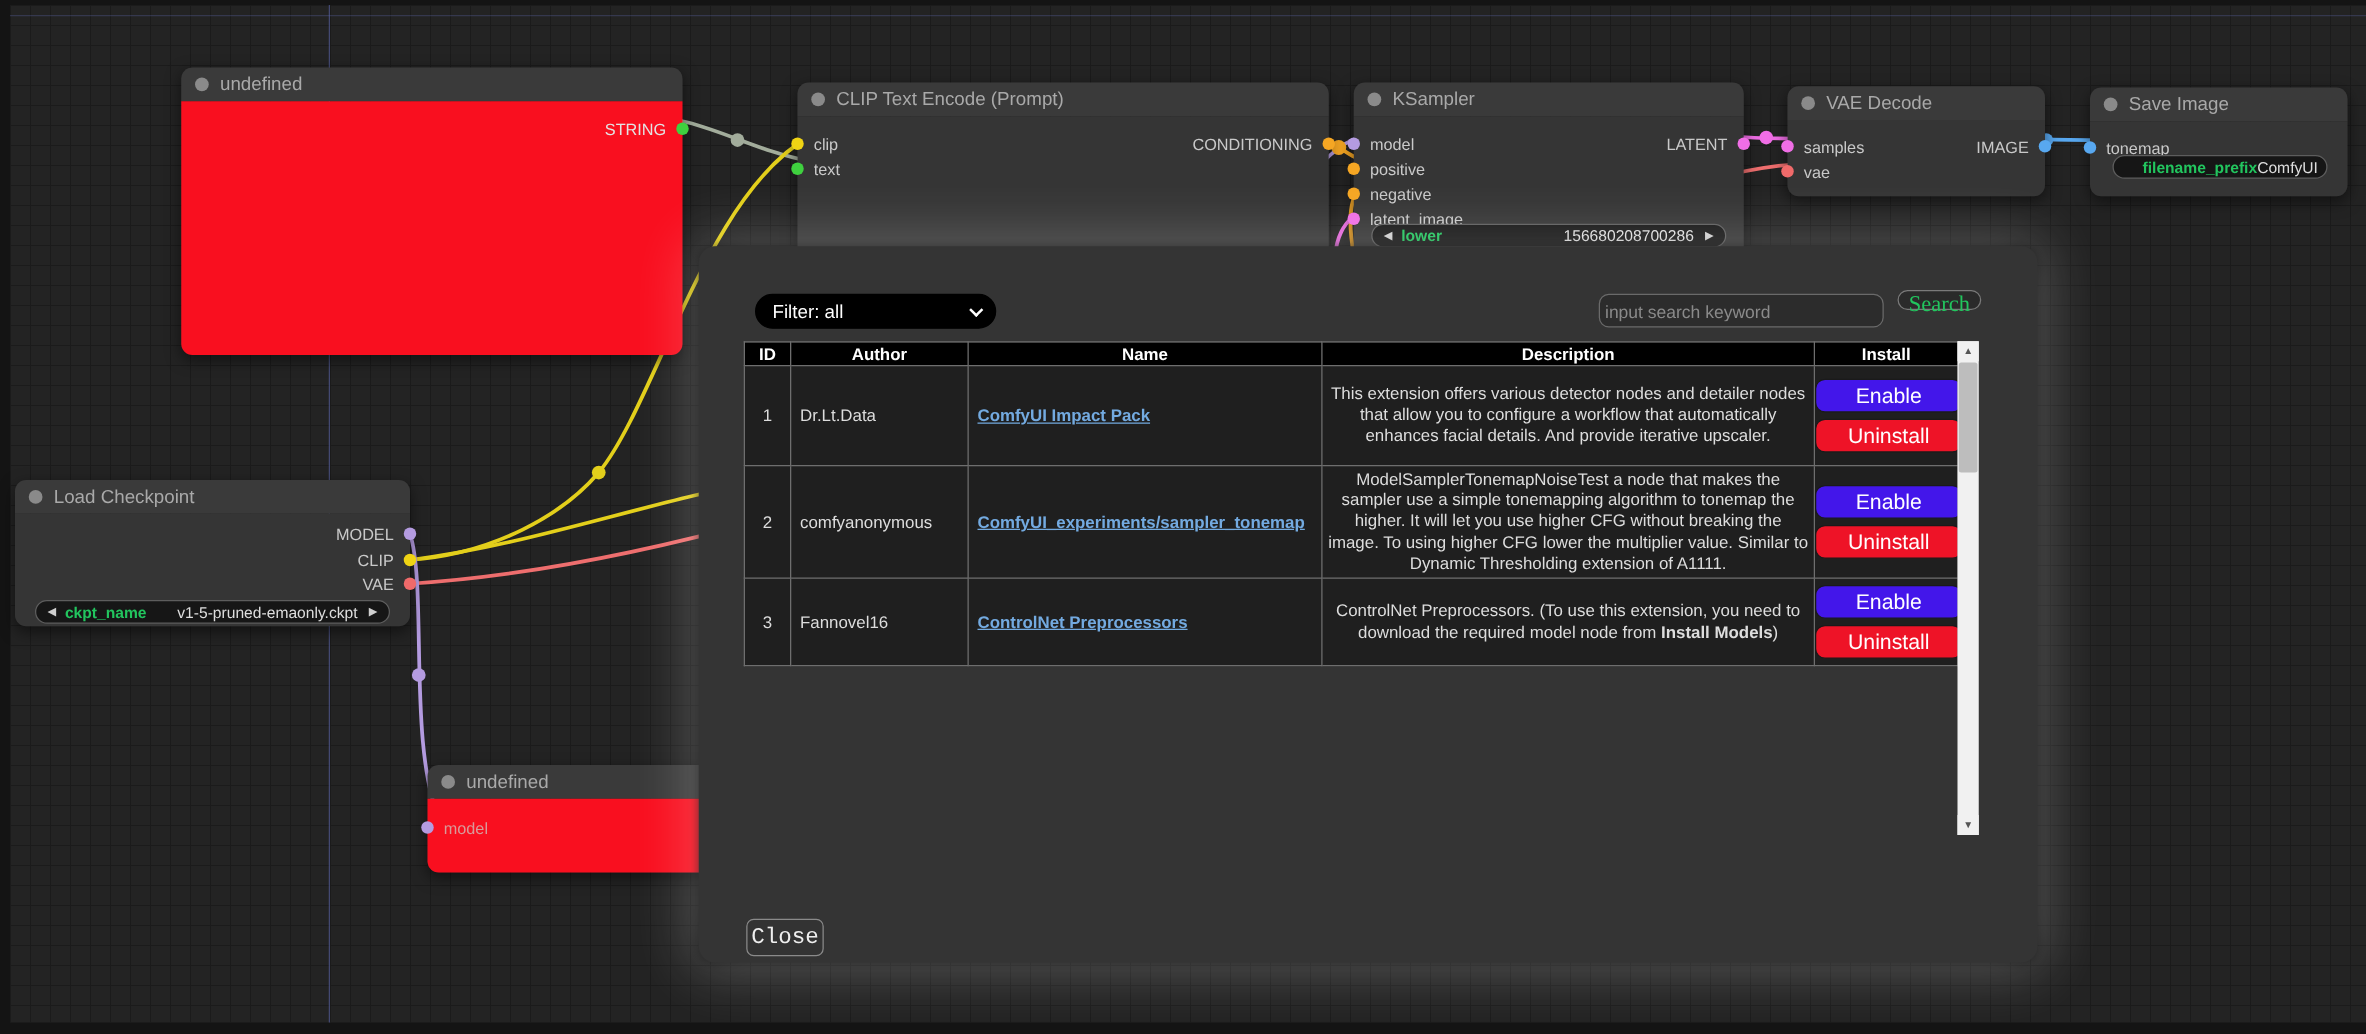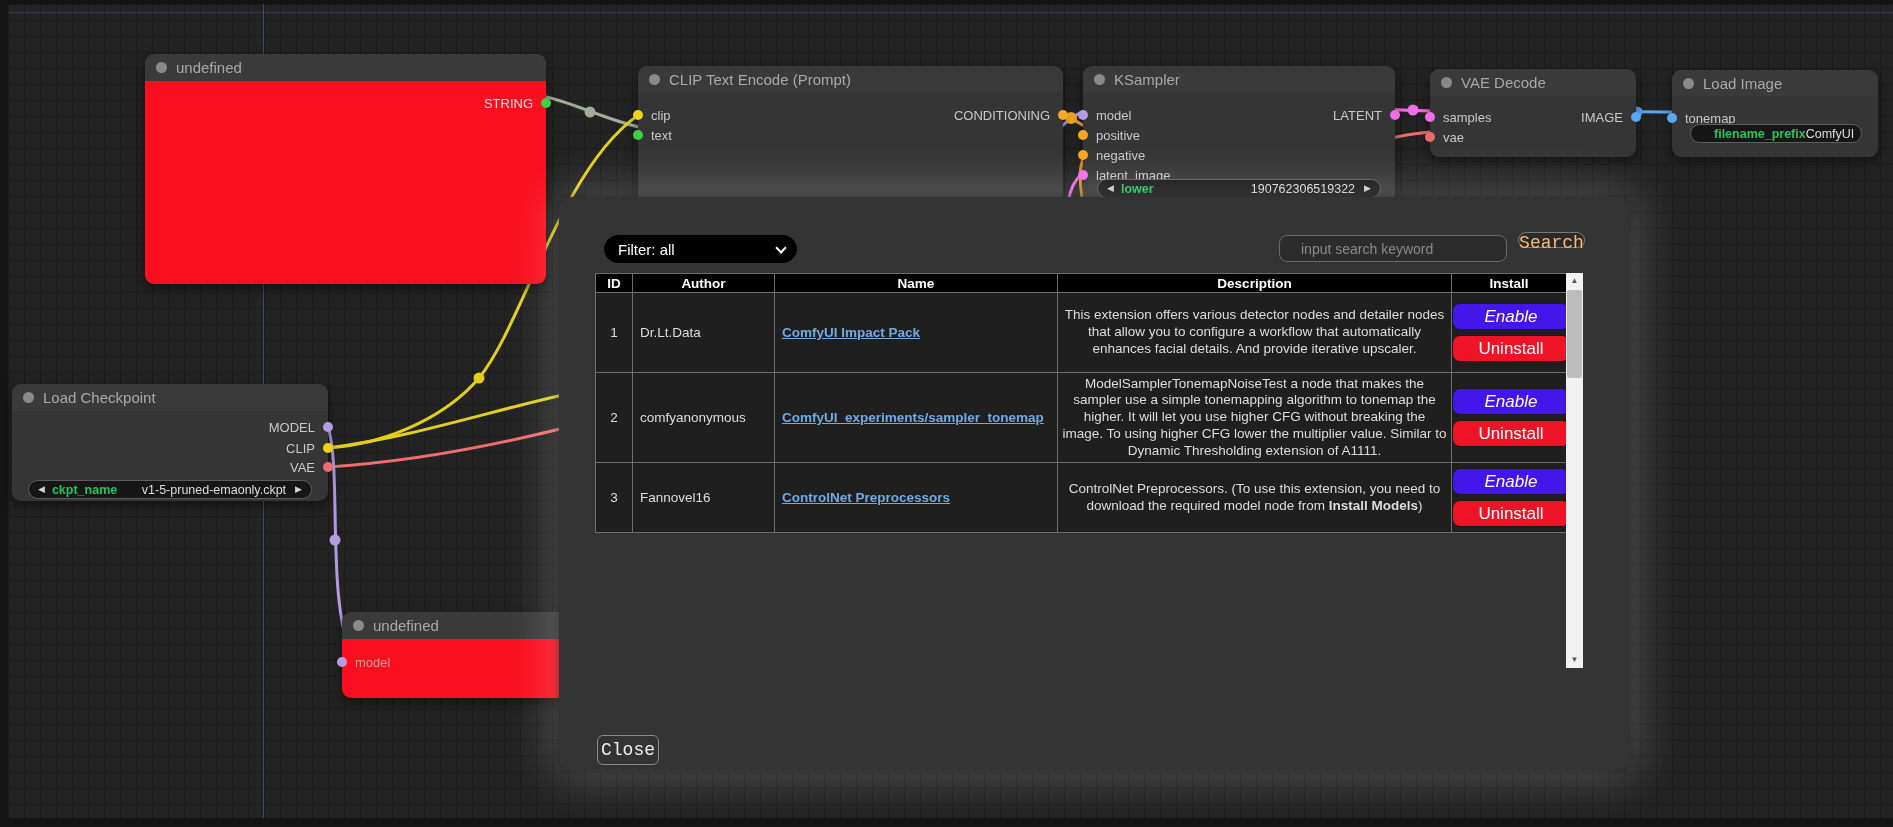--- a/index.html
+++ b/index.html
@@ -219,7 +219,7 @@
   <div class="node" style="left:1672px;top:70px;width:206px;height:87px">
     <div class="node-header">
       <span class="collapse-dot"></span>
-      <span>Load Image</span>
+      <span>Save Image</span>
     </div>
     <div class="node-body"></div>
     <div class="slot in" style="top:42px">

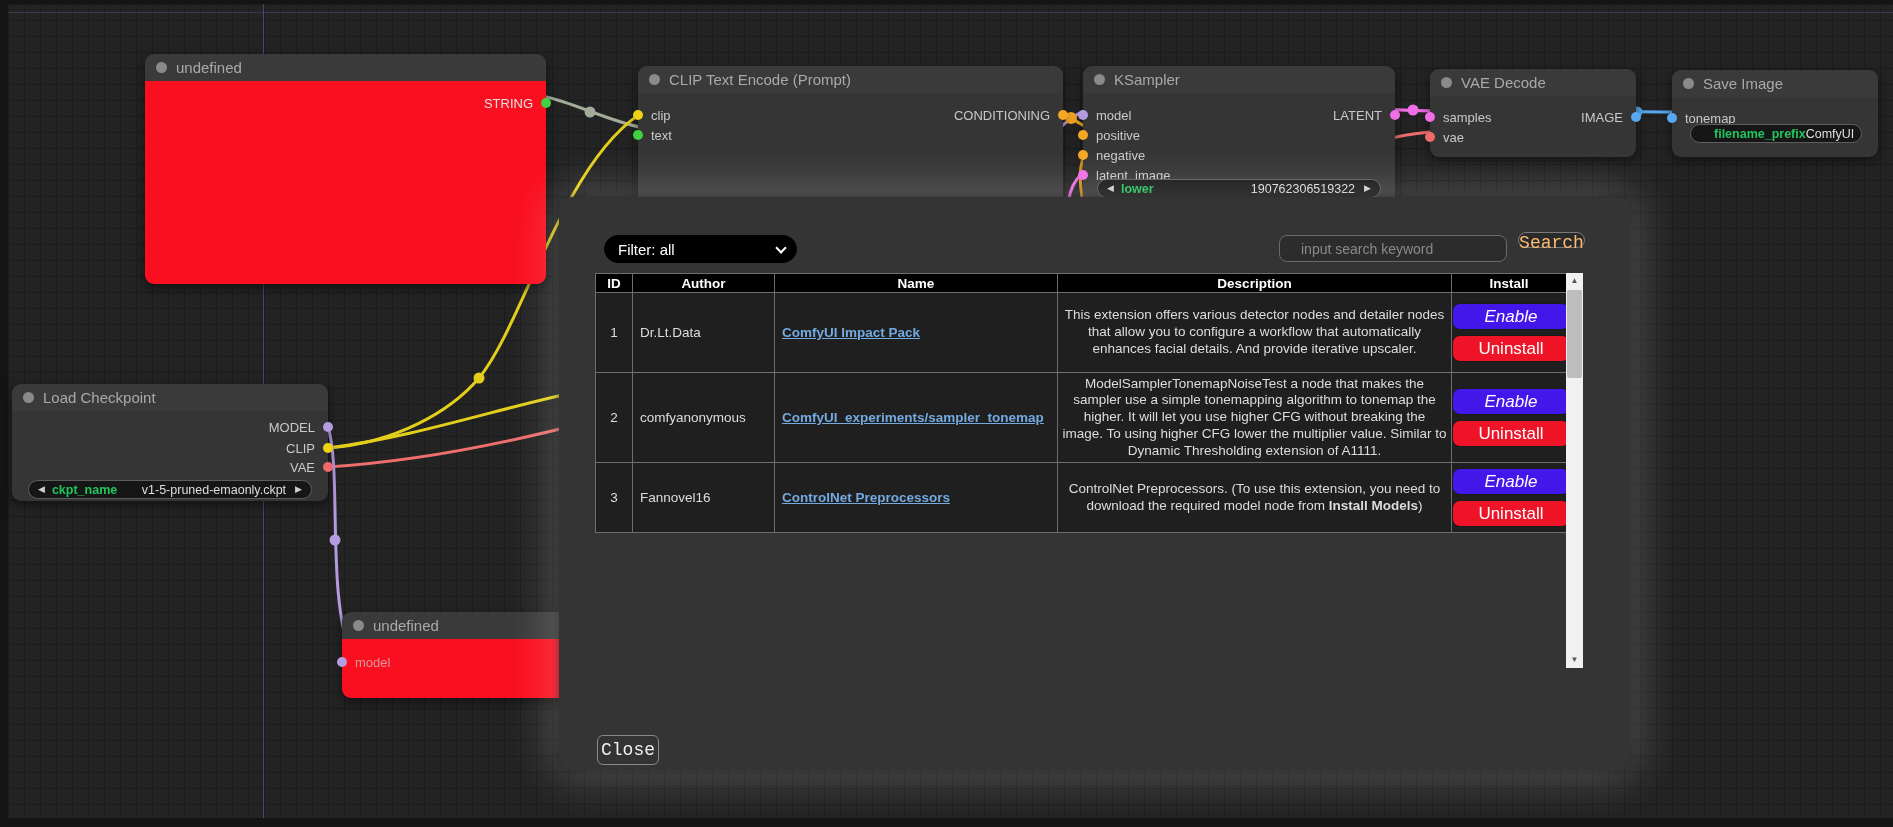--- a/index.html
+++ b/index.html
@@ -191,7 +191,7 @@
     <div class="widget" style="left:14px;right:14px;top:113px">
       <span class="warrow">◀</span>
       <span class="wlabel">lower</span>
-      <span class="wvalue">190762306519322</span>
+      <span class="wvalue">156680208700286</span>
       <span class="warrow">▶</span>
     </div>
   </div>

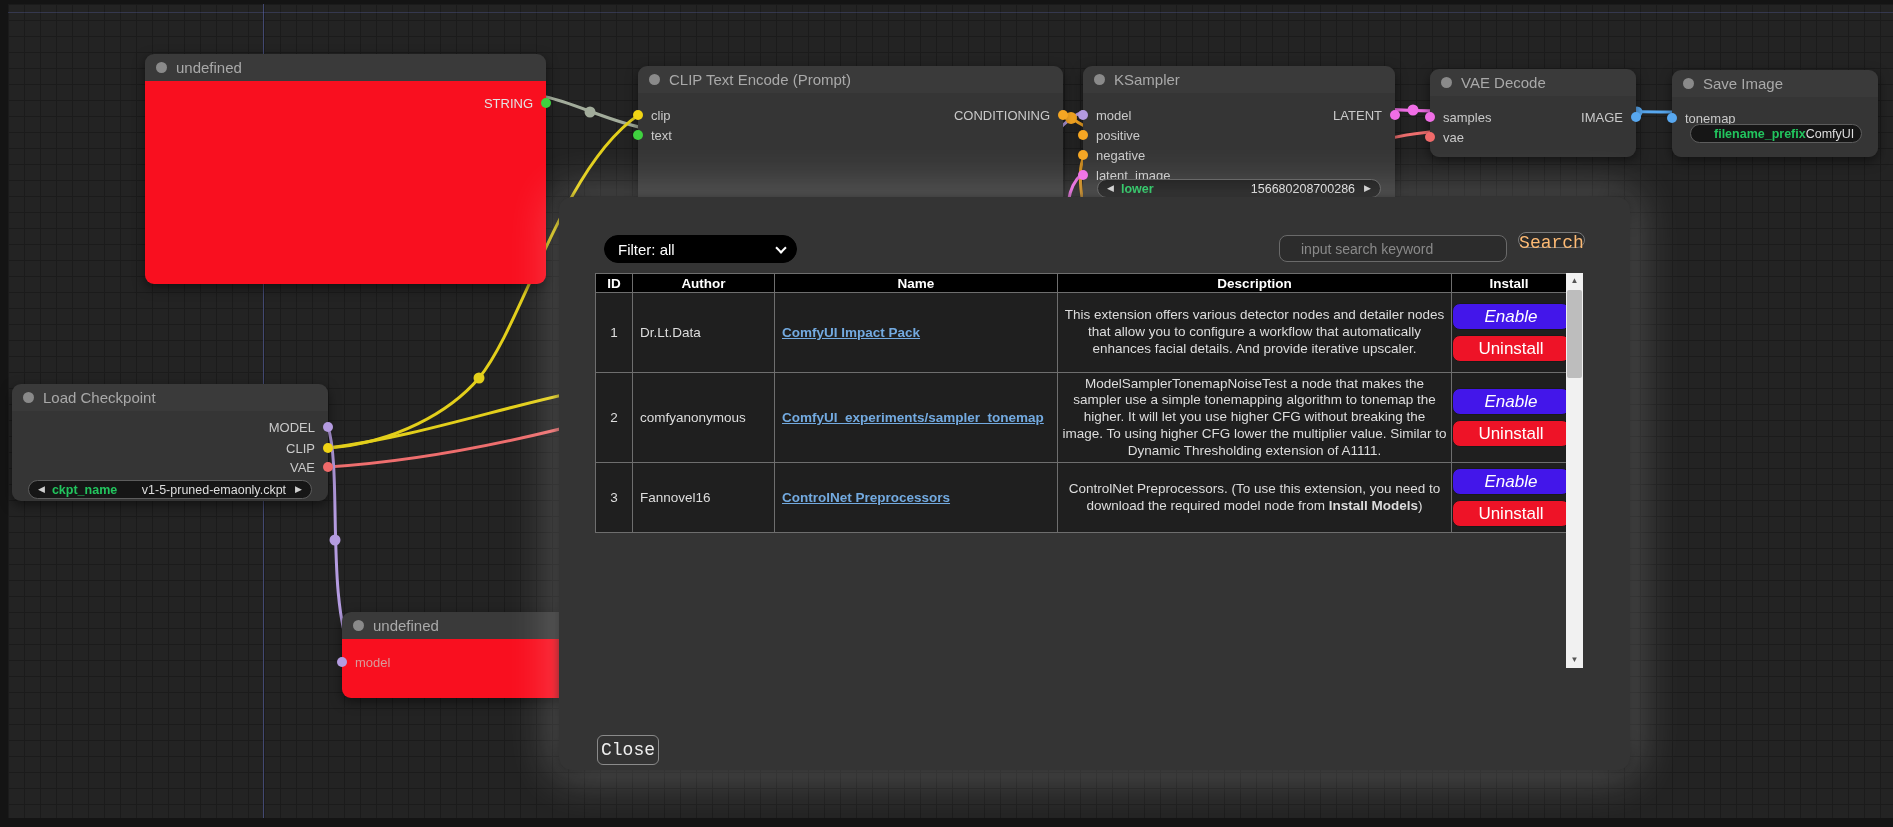--- a/index.html
+++ b/index.html
@@ -65,7 +65,7 @@
     transform:rotate(45deg); pointer-events:none; }
   .search-input { position:absolute; left:720px; top:38px; width:228px; height:27px;
     background:#2c2c2c; border:1px solid #6a6a6a; border-radius:8px; color:#d946ef;
-    padding:0 21px; font-size:14px; font-family:"Liberation Sans",sans-serif; }
+    padding:0 4px; font-size:14px; font-family:"Liberation Sans",sans-serif; }
   .search-input::placeholder { color:#8a8a8a; }
   .search-btn { position:absolute; left:959px; top:35px; width:67px; height:16px;
     background:#2a2a2a; border:1px solid #7a7a7a; border-radius:8px; color:#fdba74;

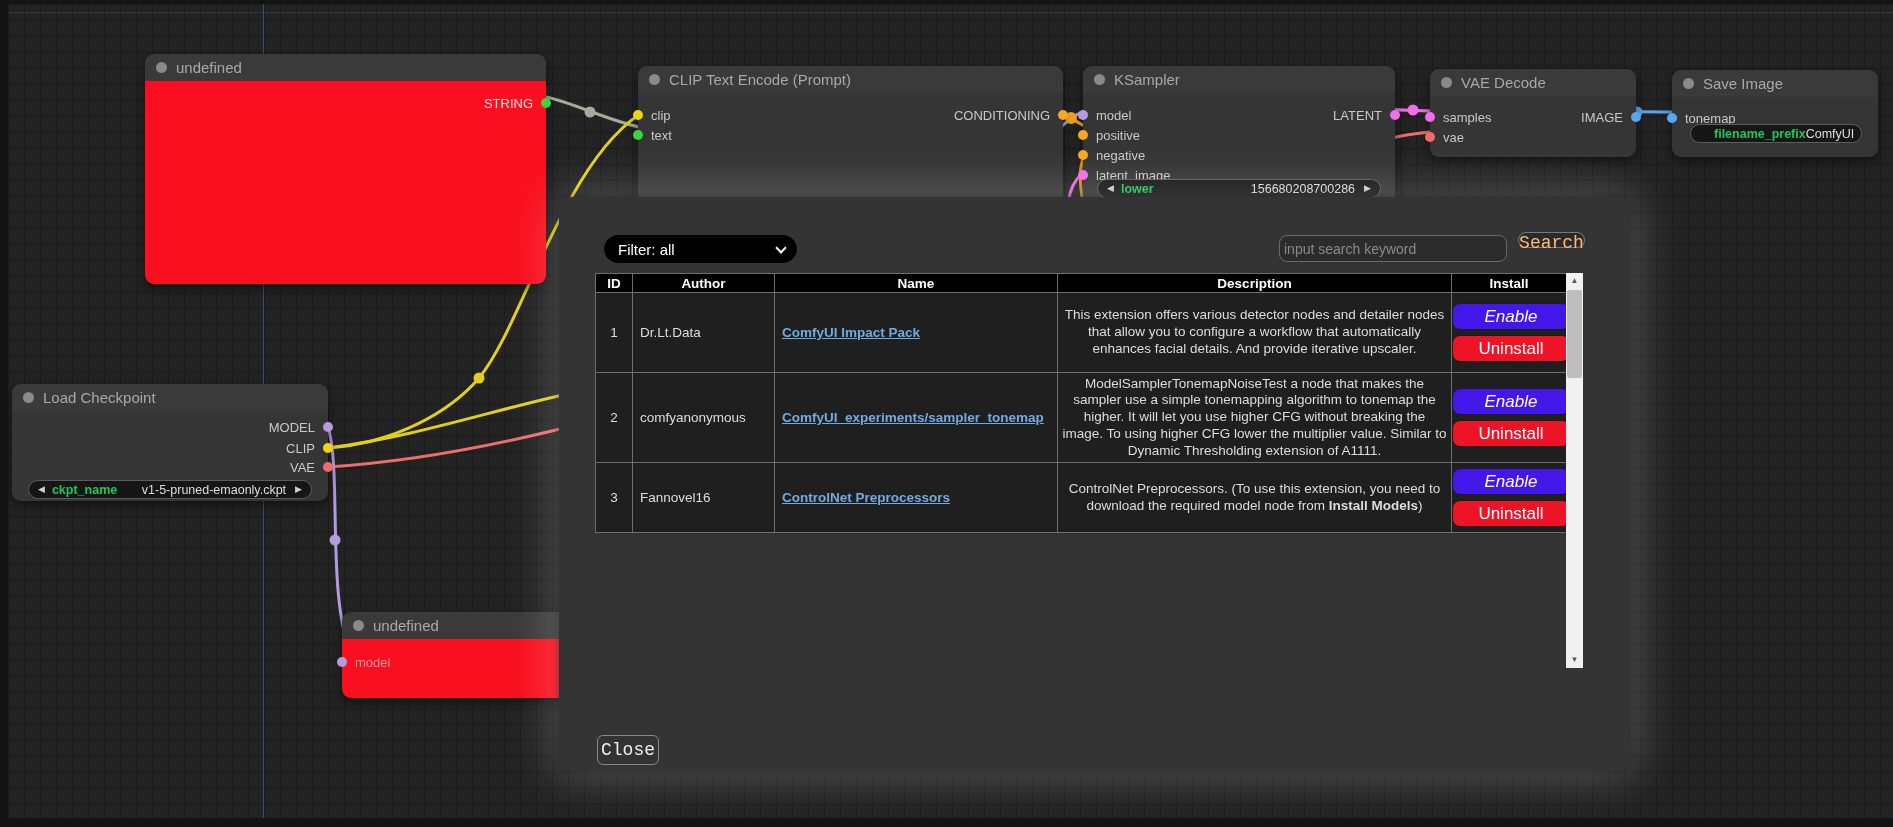--- a/index.html
+++ b/index.html
@@ -68,8 +68,8 @@
     padding:0 4px; font-size:14px; font-family:"Liberation Sans",sans-serif; }
   .search-input::placeholder { color:#8a8a8a; }
   .search-btn { position:absolute; left:959px; top:35px; width:67px; height:16px;
-    background:#2a2a2a; border:1px solid #7a7a7a; border-radius:8px; color:#fdba74;
-    font-size:18px; font-family:Liberation Mono, monospace; cursor:pointer; }
+    background:#2a2a2a; border:1px solid #7a7a7a; border-radius:8px; color:#22c55e;
+    font-size:18px; font-family:Liberation Serif, serif; cursor:pointer; }
 
   .scroll-area { position:absolute; left:36px; top:76px; width:988px; height:395px; }
   table.ext { border-collapse:collapse; width:971px; table-layout:fixed; }

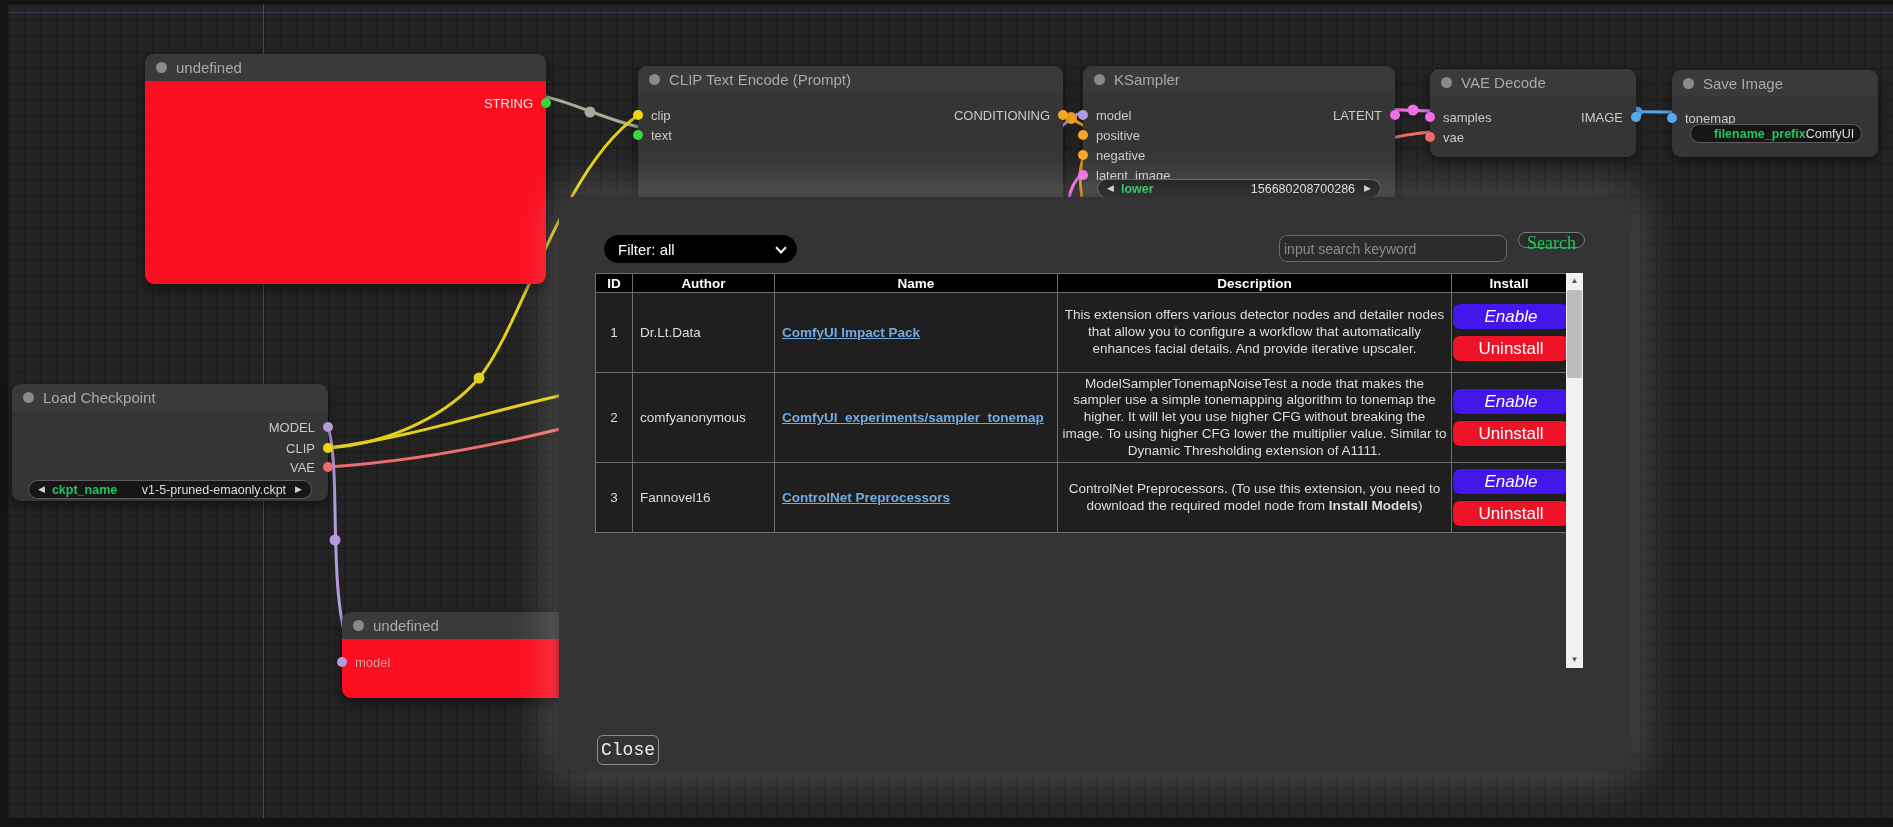--- a/index.html
+++ b/index.html
@@ -87,7 +87,7 @@
   .btn-enable, .btn-uninstall { display:block; width:118px; height:27px; margin:5px auto;
     border-radius:8px; border:1px solid #1a1a1a; color:#fff; font-size:17px;
     font-family:"Liberation Sans",sans-serif; cursor:pointer; }
-  .btn-enable { background:#4316ea;font-style:italic; }
+  .btn-enable { background:#4316ea; }
   .btn-uninstall { background:#ee1327; }
   tr.r1 { height:80px; } tr.r2 { height:90px; } tr.r3 { height:68px; }
 

